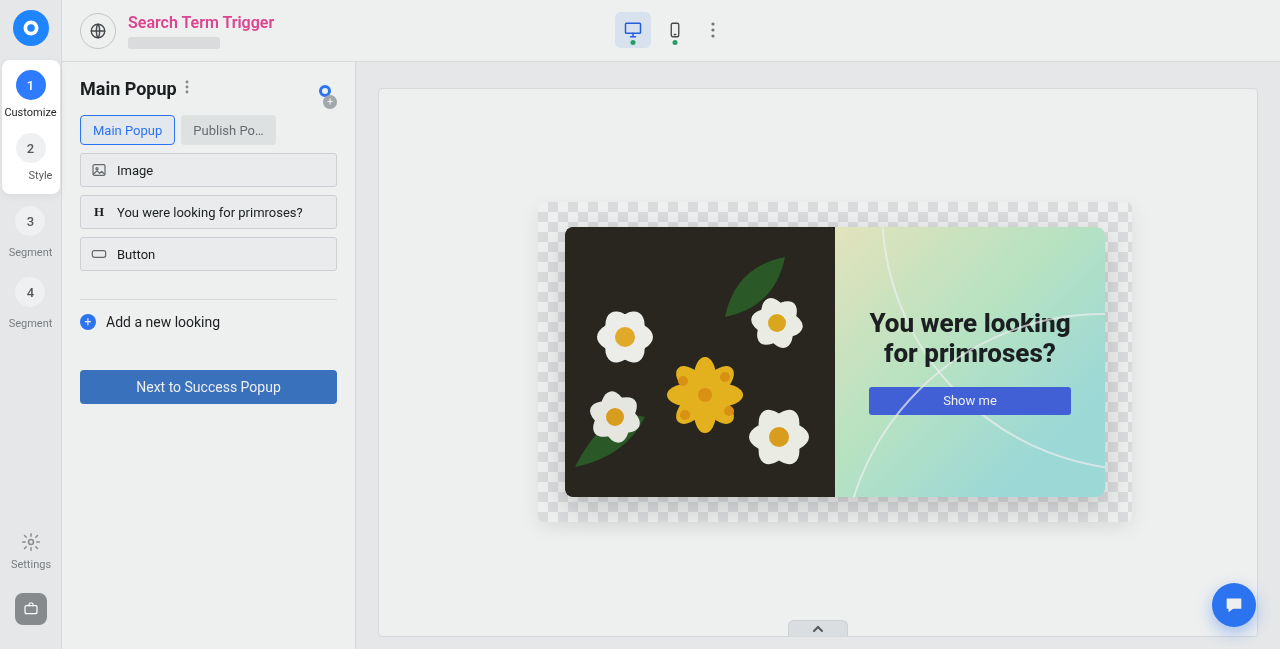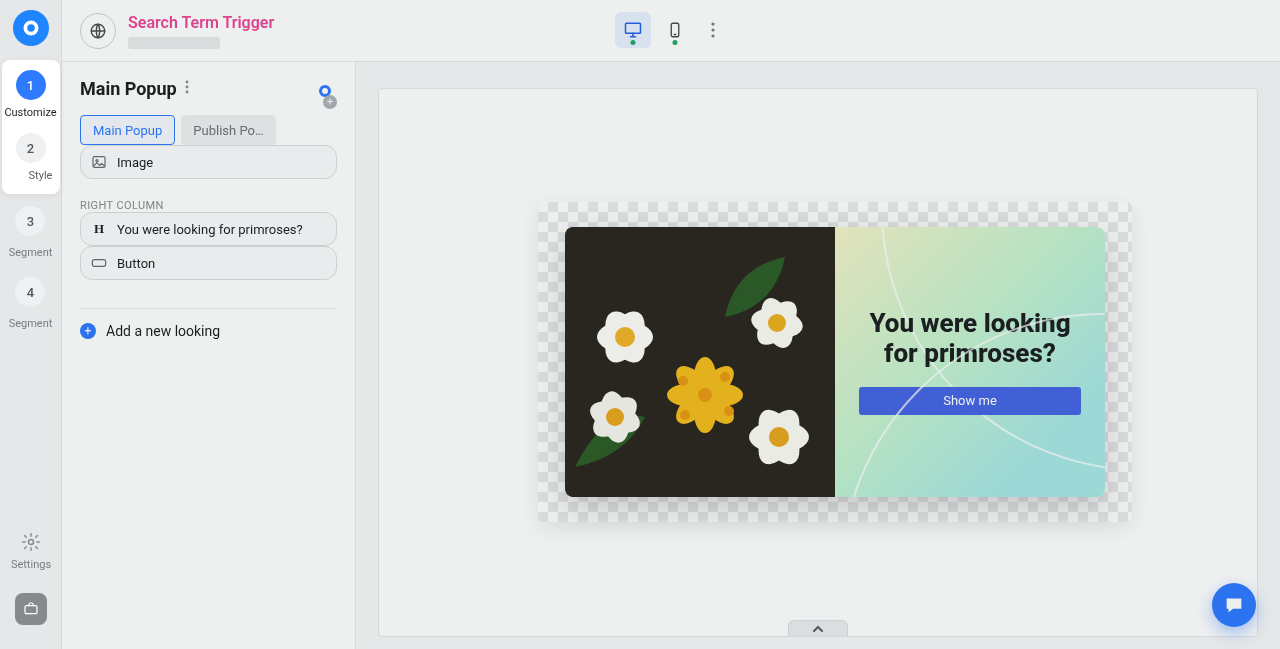--- a/index.html
+++ b/index.html
@@ -50,7 +50,7 @@
   .tab.idle { background:#eef0f2; color:#6f7275; max-width:96px; overflow:hidden; white-space:nowrap; text-overflow:ellipsis; }
 
   .sect-label { margin-top:20px; font-size:11px; letter-spacing:.4px; color:#8a8d90; text-transform:uppercase; }
-  .el-row { height:34px; border:1px solid #dcdde0; border-radius:12px; background:#fafbfc; display:flex; align-items:center; padding:0 10px; gap:10px; font-size:13px; color:#1e2022; }
+  .el-row { margin-top:8px; height:34px; border:1px solid #dcdde0; border-radius:3px; background:#fafbfc; display:flex; align-items:center; padding:0 10px; gap:10px; font-size:13px; color:#1e2022; }
   .el-row .ico { width:16px; color:#6b6e71; display:flex; align-items:center; justify-content:center; }
   .el-row.h .ico { font-weight:700; font-family:Georgia,serif; color:#1e2022; }
   .divider { margin-top:28px; border-top:1px solid #e6e7e8; }

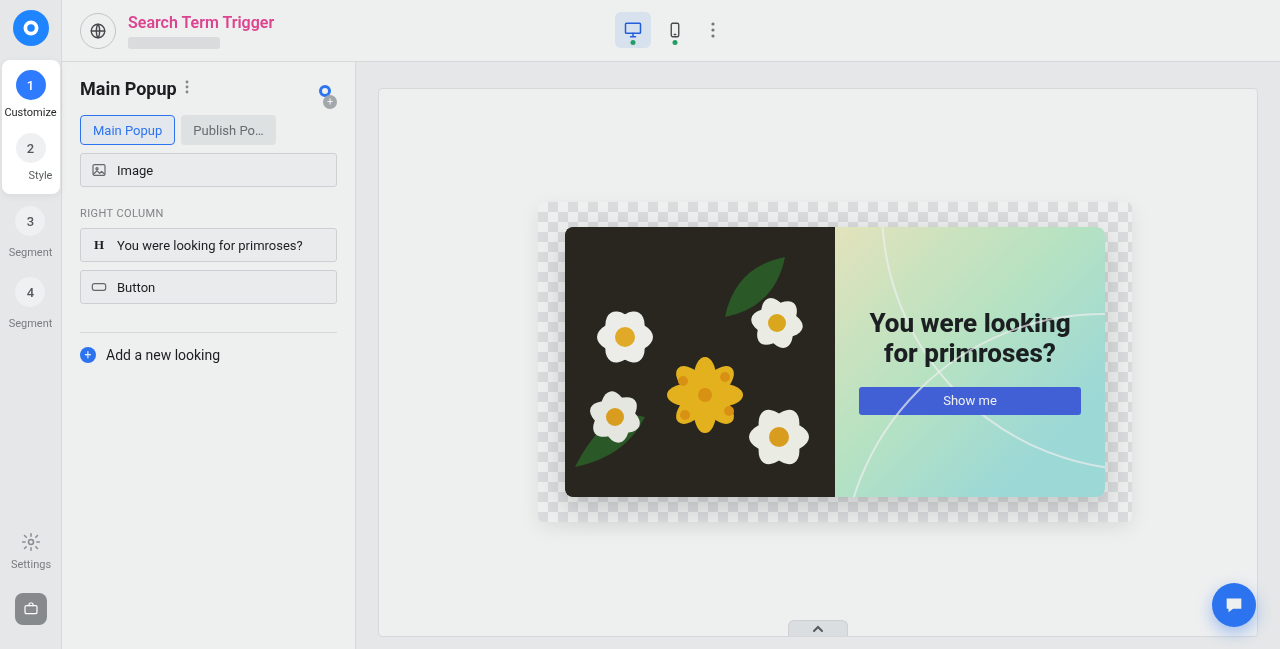--- a/index.html
+++ b/index.html
@@ -219,7 +219,6 @@
       <span>Image</span>
     </div>
 
-    <div class="sect-label">RIGHT COLUMN</div>
     <div class="el-row h">
       <span class="ico">H</span>
       <span>You were looking for primroses?</span>

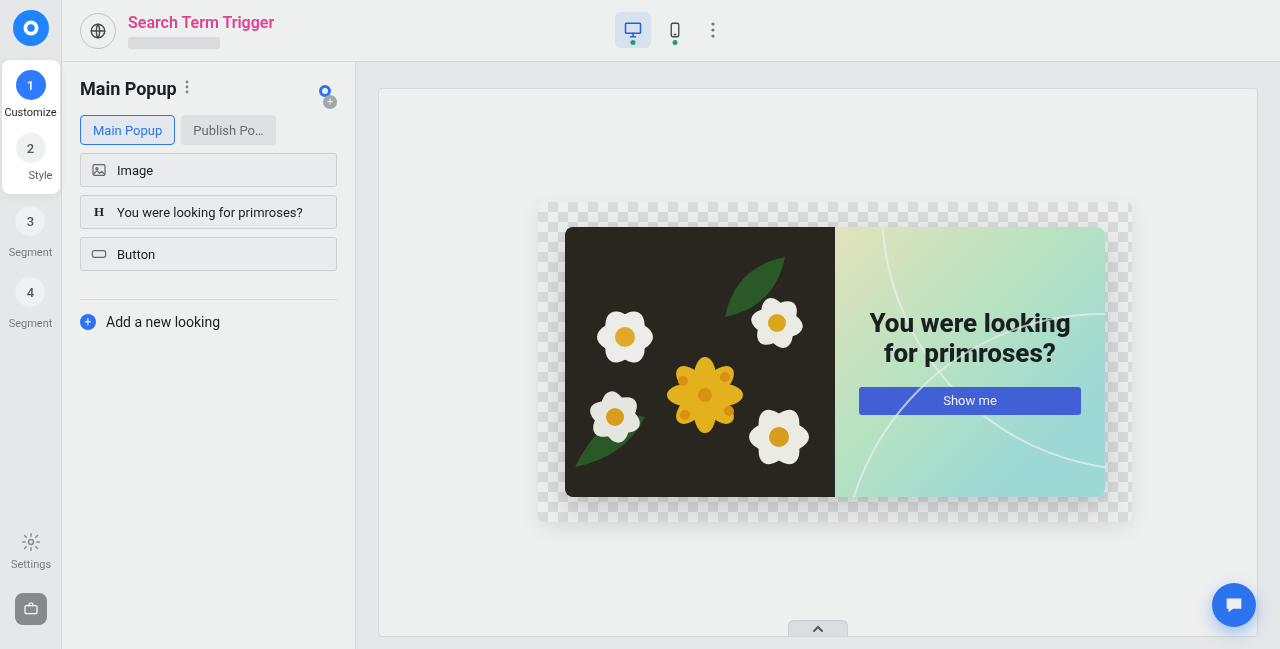--- a/index.html
+++ b/index.html
@@ -239,6 +239,7 @@
       <span>Add a new looking</span>
     </div>
 
+    <div class="next-btn">Next to Success Popup</div>
   </div>
 
   <div class="canvas">

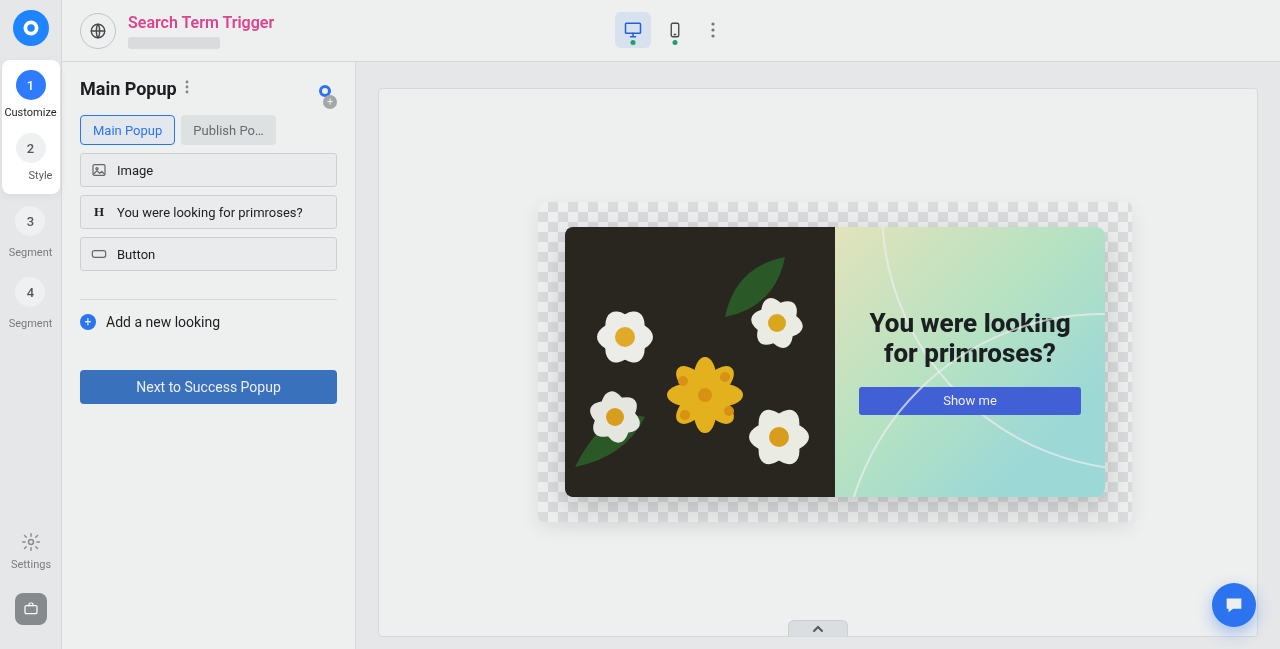--- a/index.html
+++ b/index.html
@@ -86,7 +86,7 @@
   .popup-right::after { width:520px; height:520px; right:-260px; bottom:-340px; }
   .popup-right-inner{ position:relative; height:100%; display:flex; flex-direction:column; align-items:center; justify-content:center; padding:0 26px; text-align:center;}
   .pop-h { font-size:26px; font-weight:800; line-height:1.15; color:#1e2022; }
-  .pop-btn { margin-top:18px; width:222px; height:28px; border-radius:3px; background:#4666e5; color:#fff; font-size:13px; display:flex; align-items:center; justify-content:center;}
+  .pop-btn { margin-top:18px; width:202px; height:28px; border-radius:3px; background:#4666e5; color:#fff; font-size:13px; display:flex; align-items:center; justify-content:center;}
 
   
   .popup-left svg { width:100%; height:100%; display:block; }

